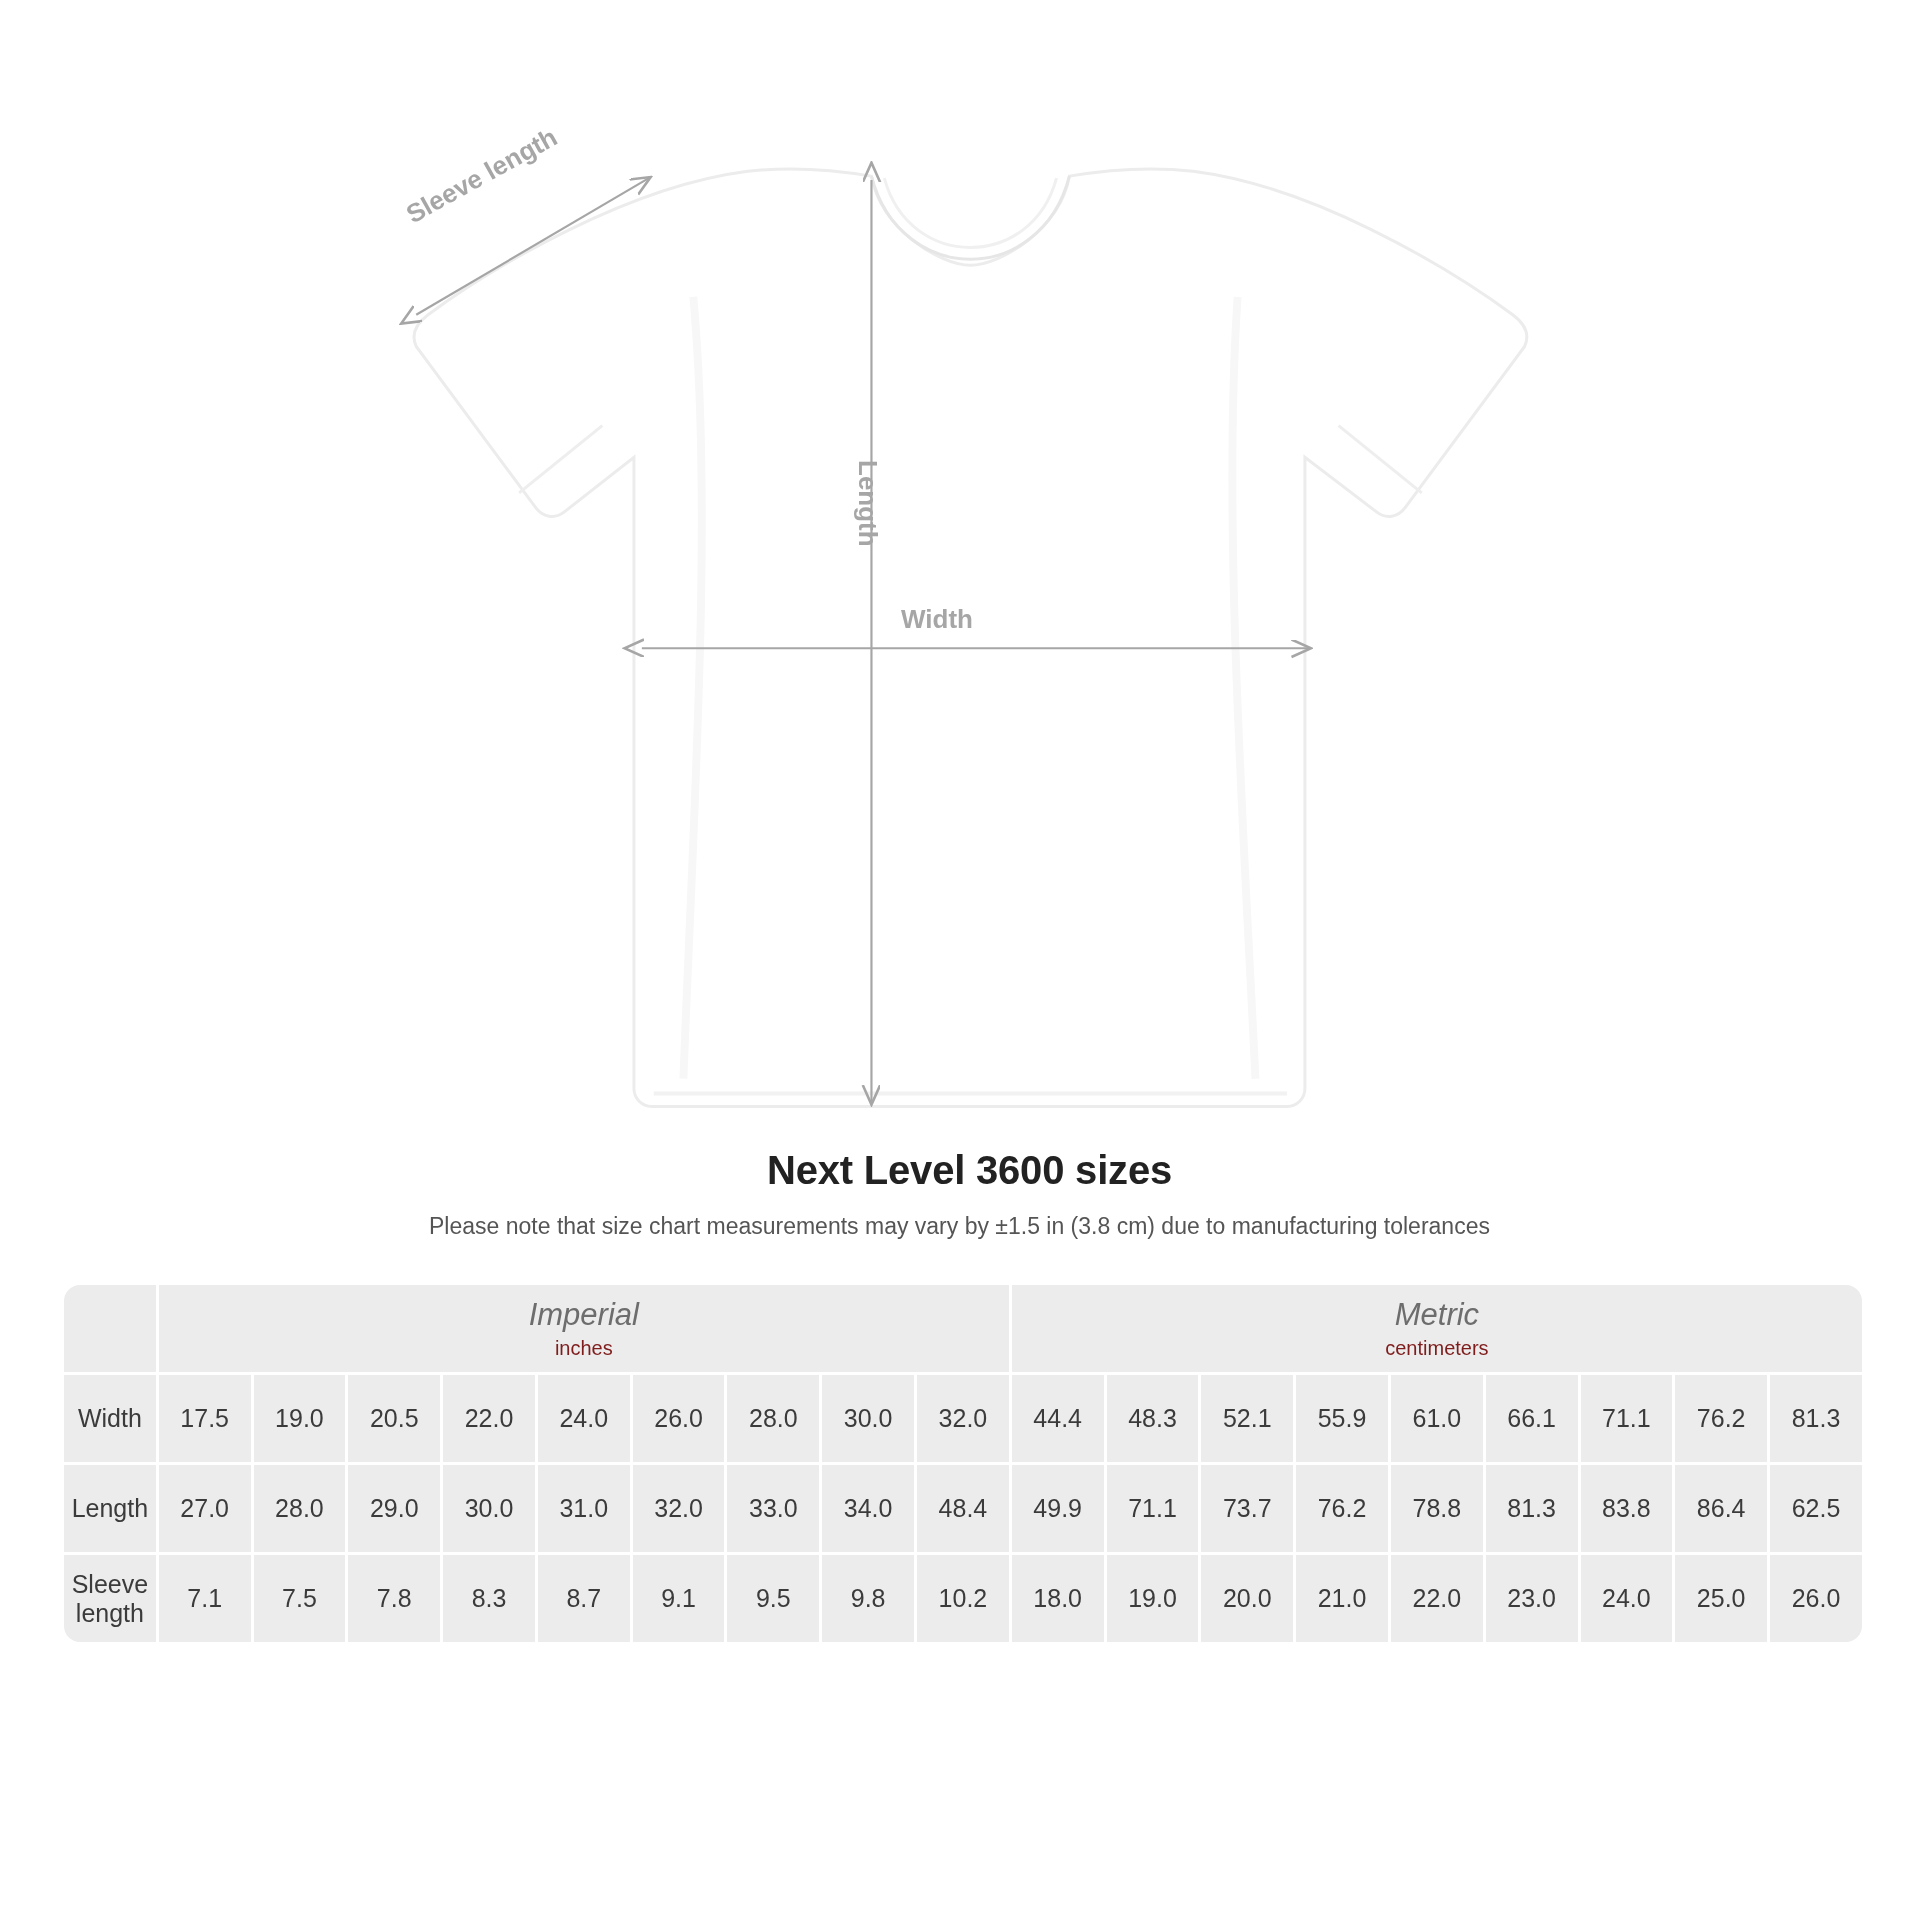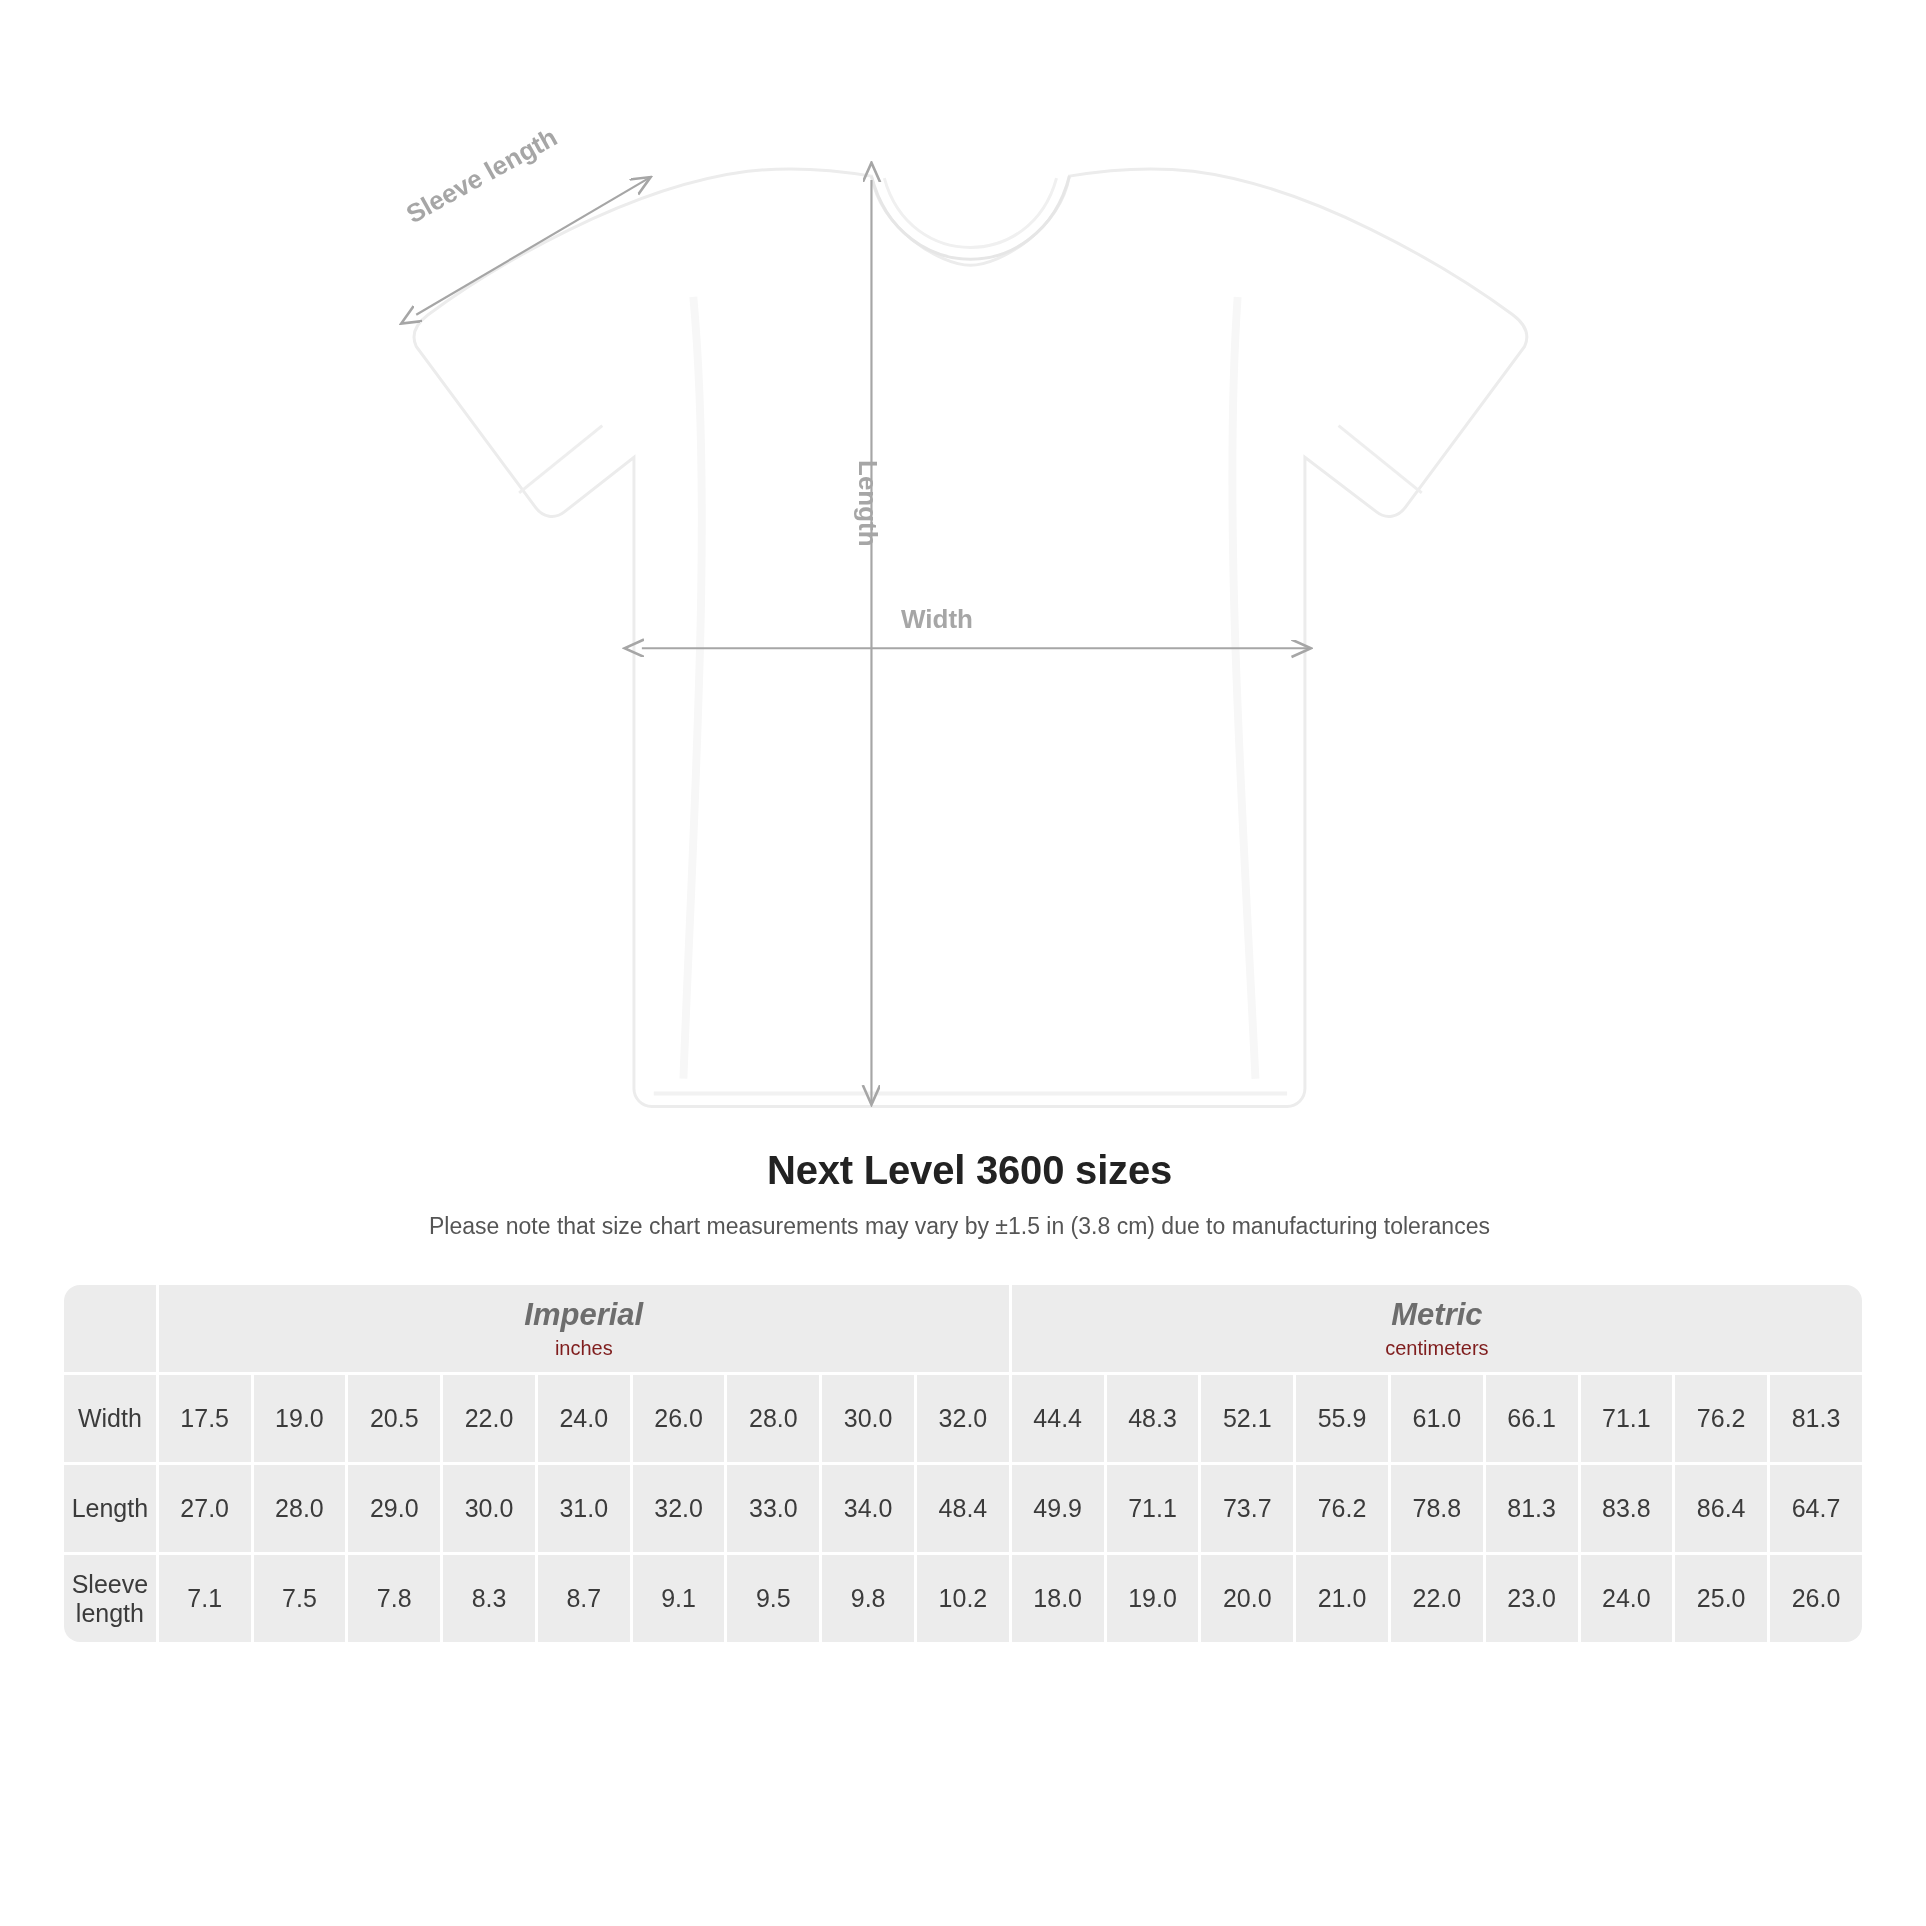--- a/index.html
+++ b/index.html
@@ -97,7 +97,7 @@
   .unit-head .u-name {
     font-size: 31px;
     font-style: italic;
-    font-weight: bold;
+    font-weight: normal;
     color: #6d6d6d;
     line-height: 1.25;
   }

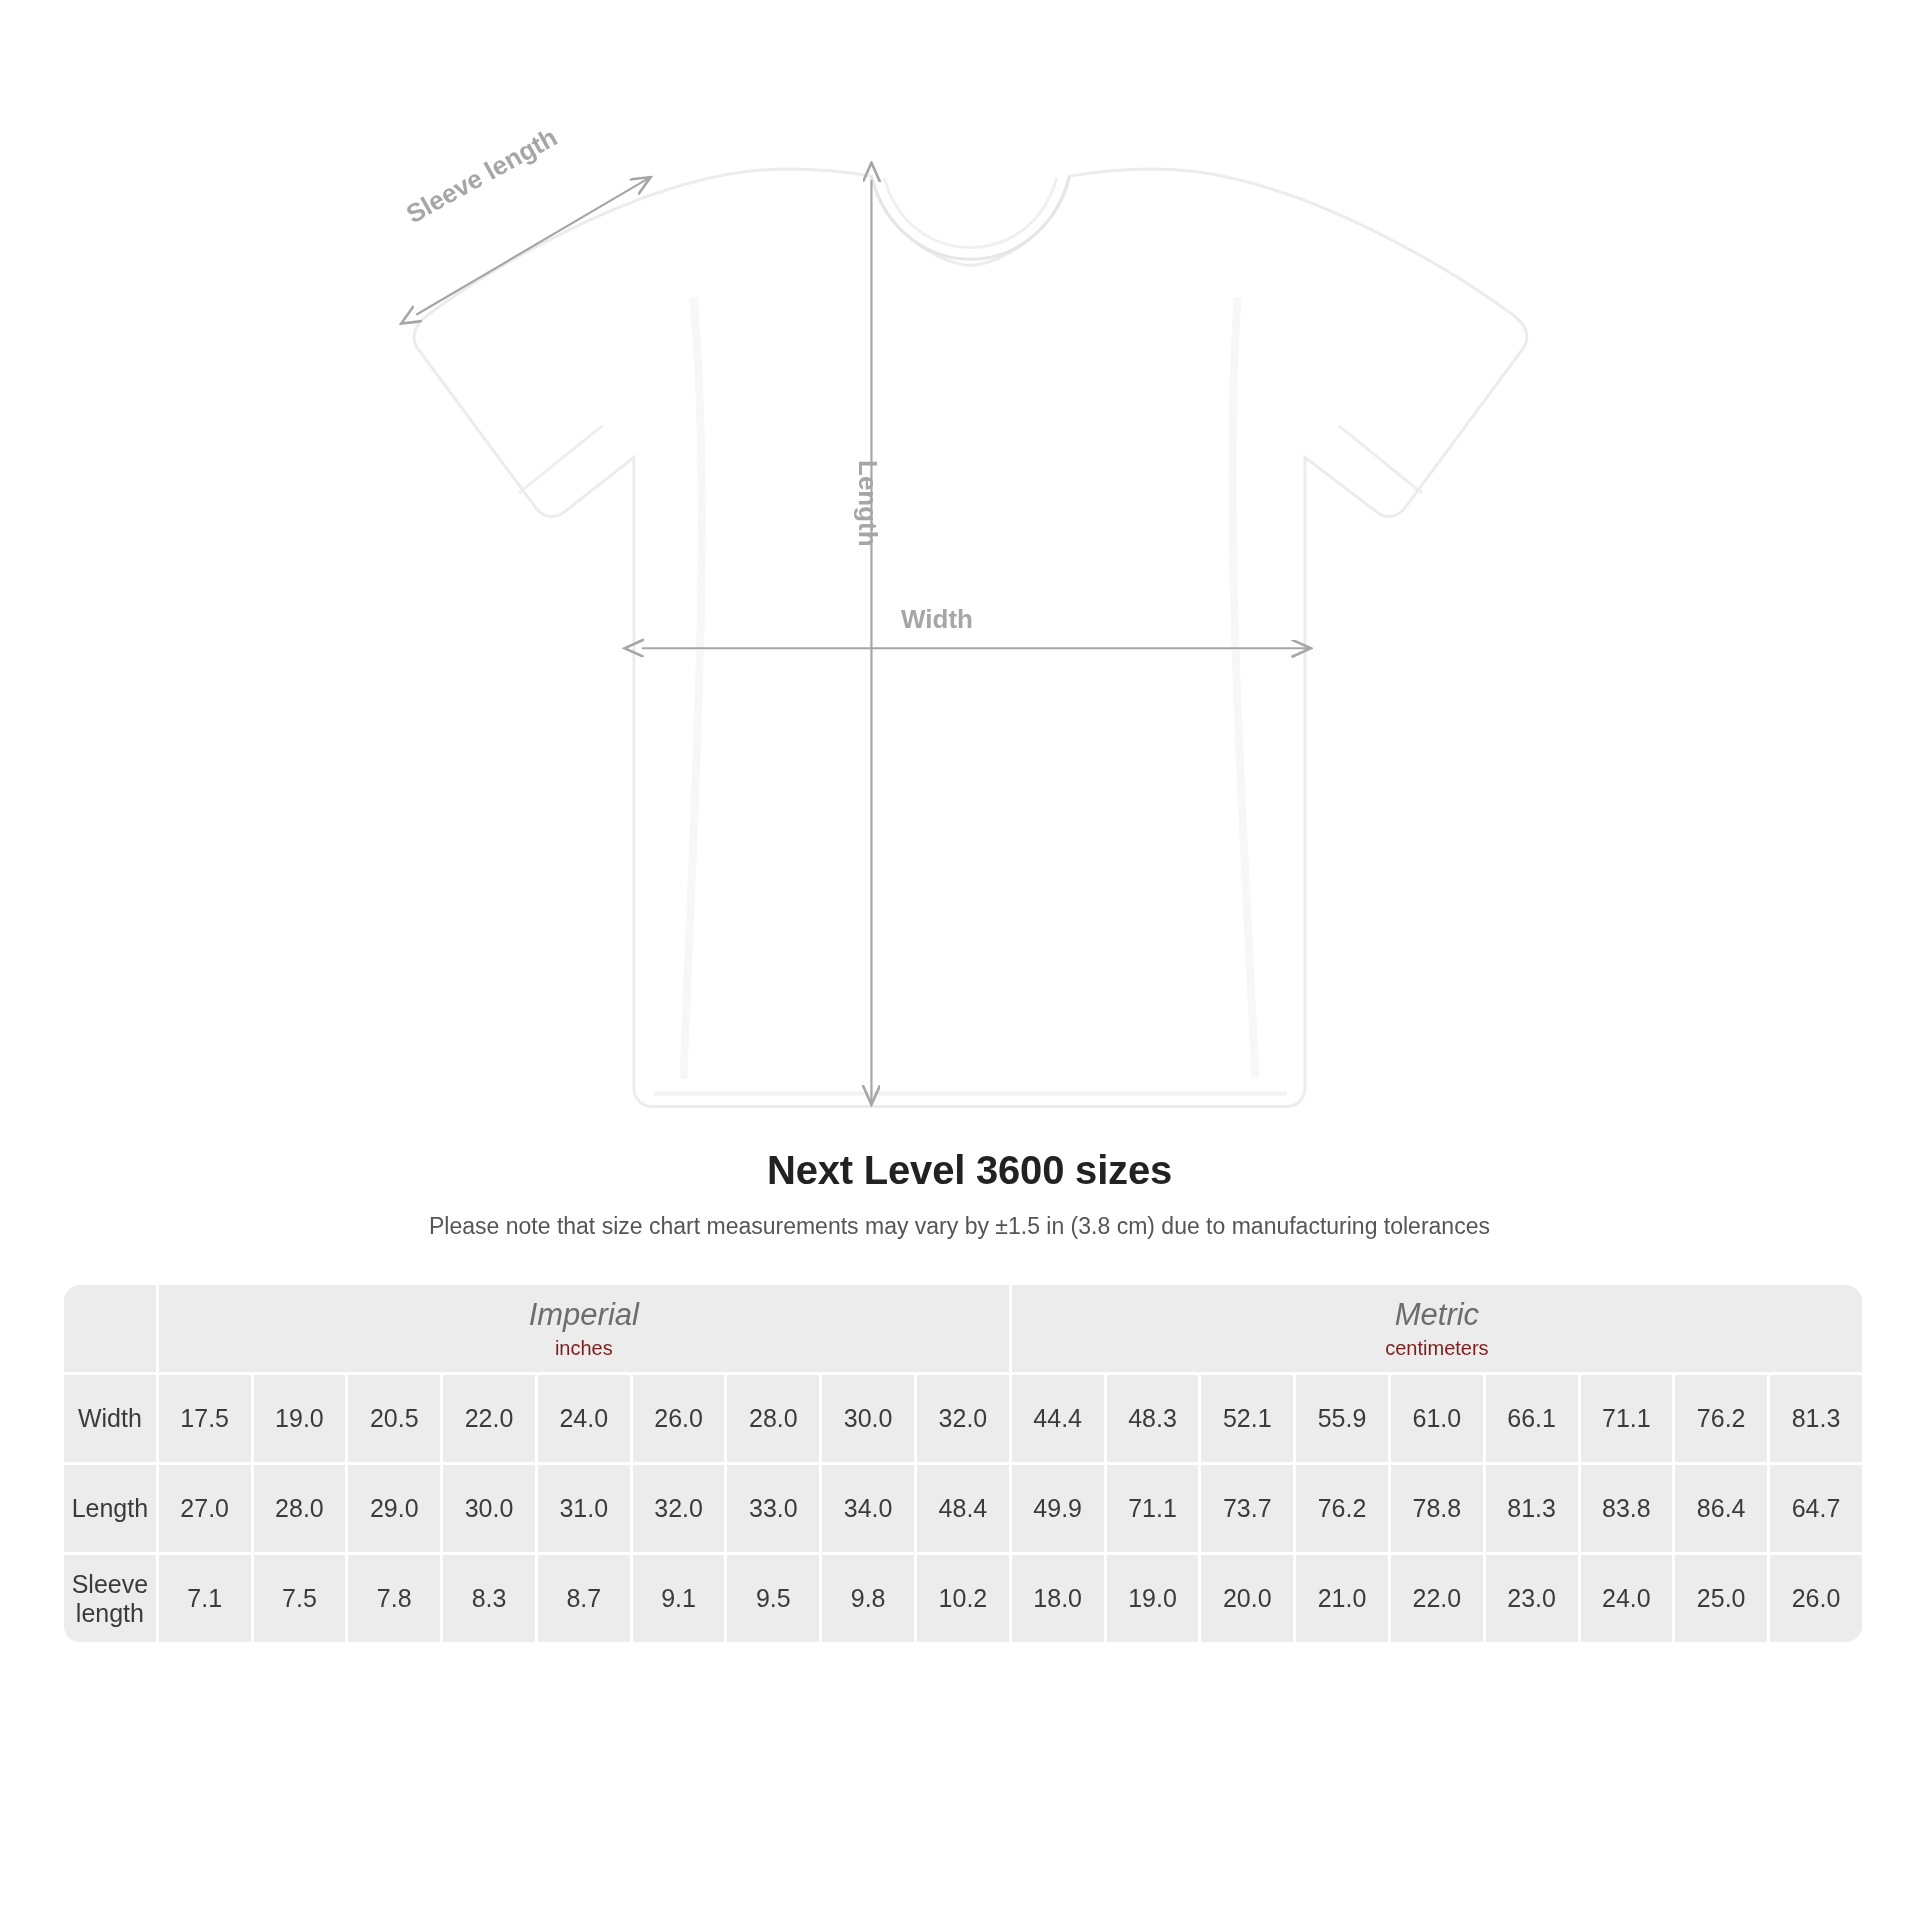--- a/index.html
+++ b/index.html
@@ -250,7 +250,7 @@
         <td>81.3</td>
         <td>83.8</td>
         <td>86.4</td>
-        <td>64.7</td>
+        <td>62.5</td>
       </tr>
 
       <tr>

